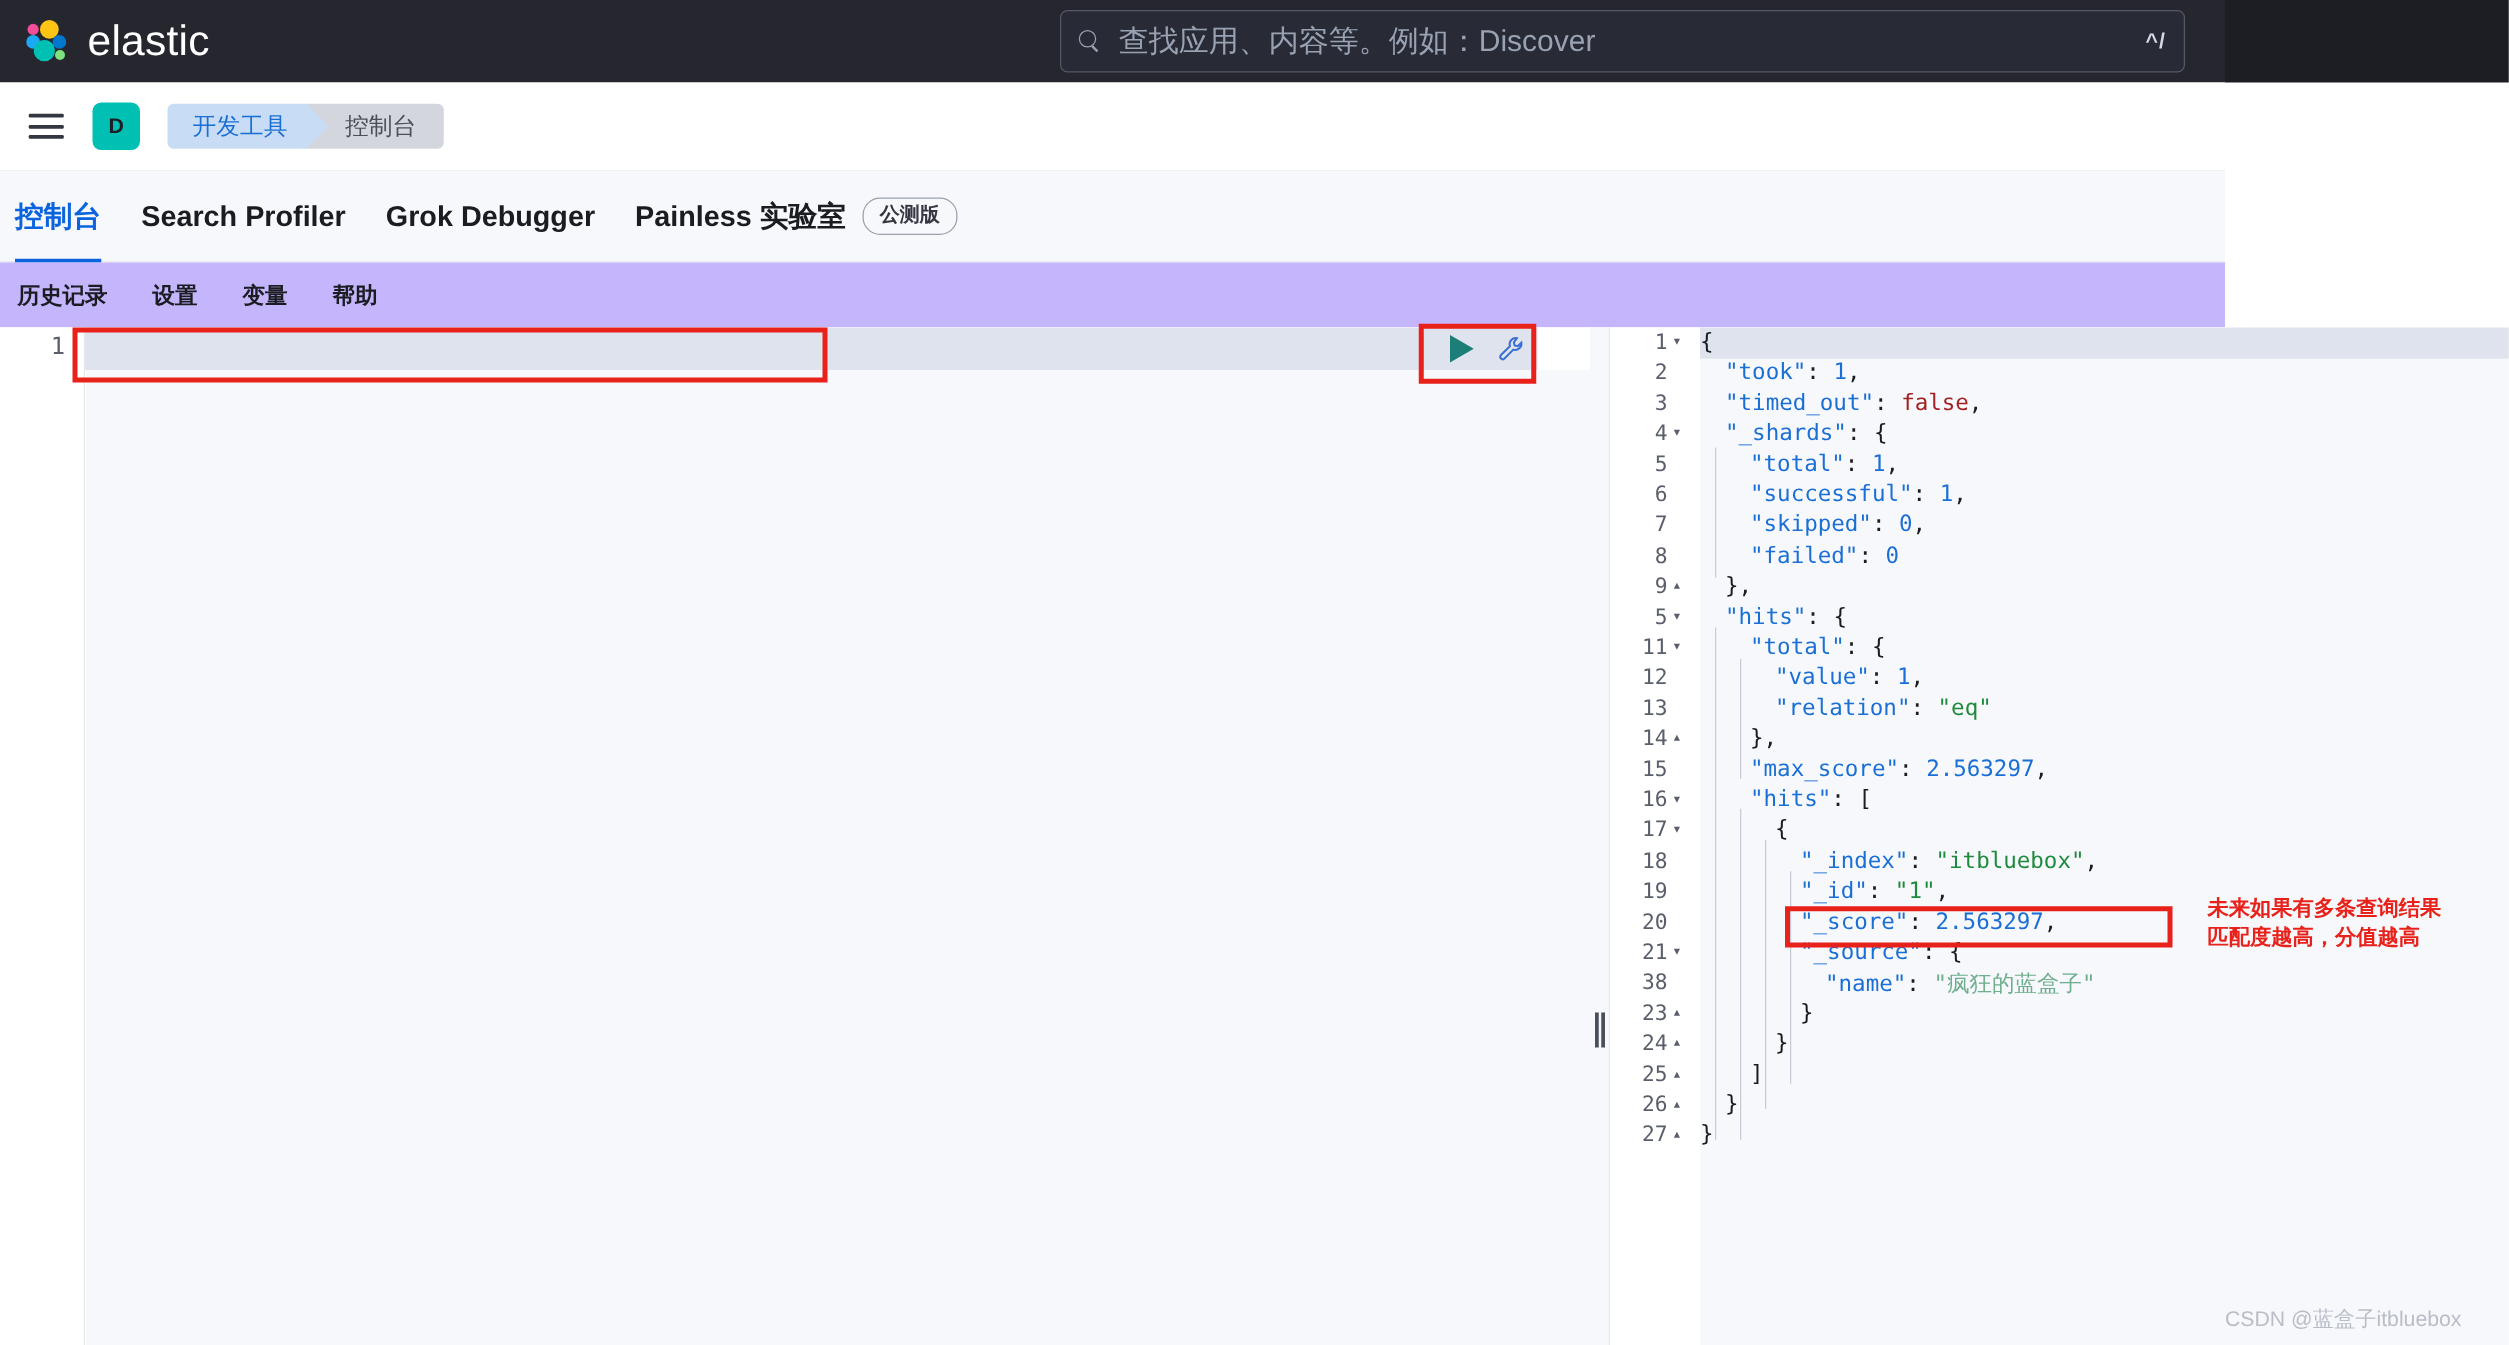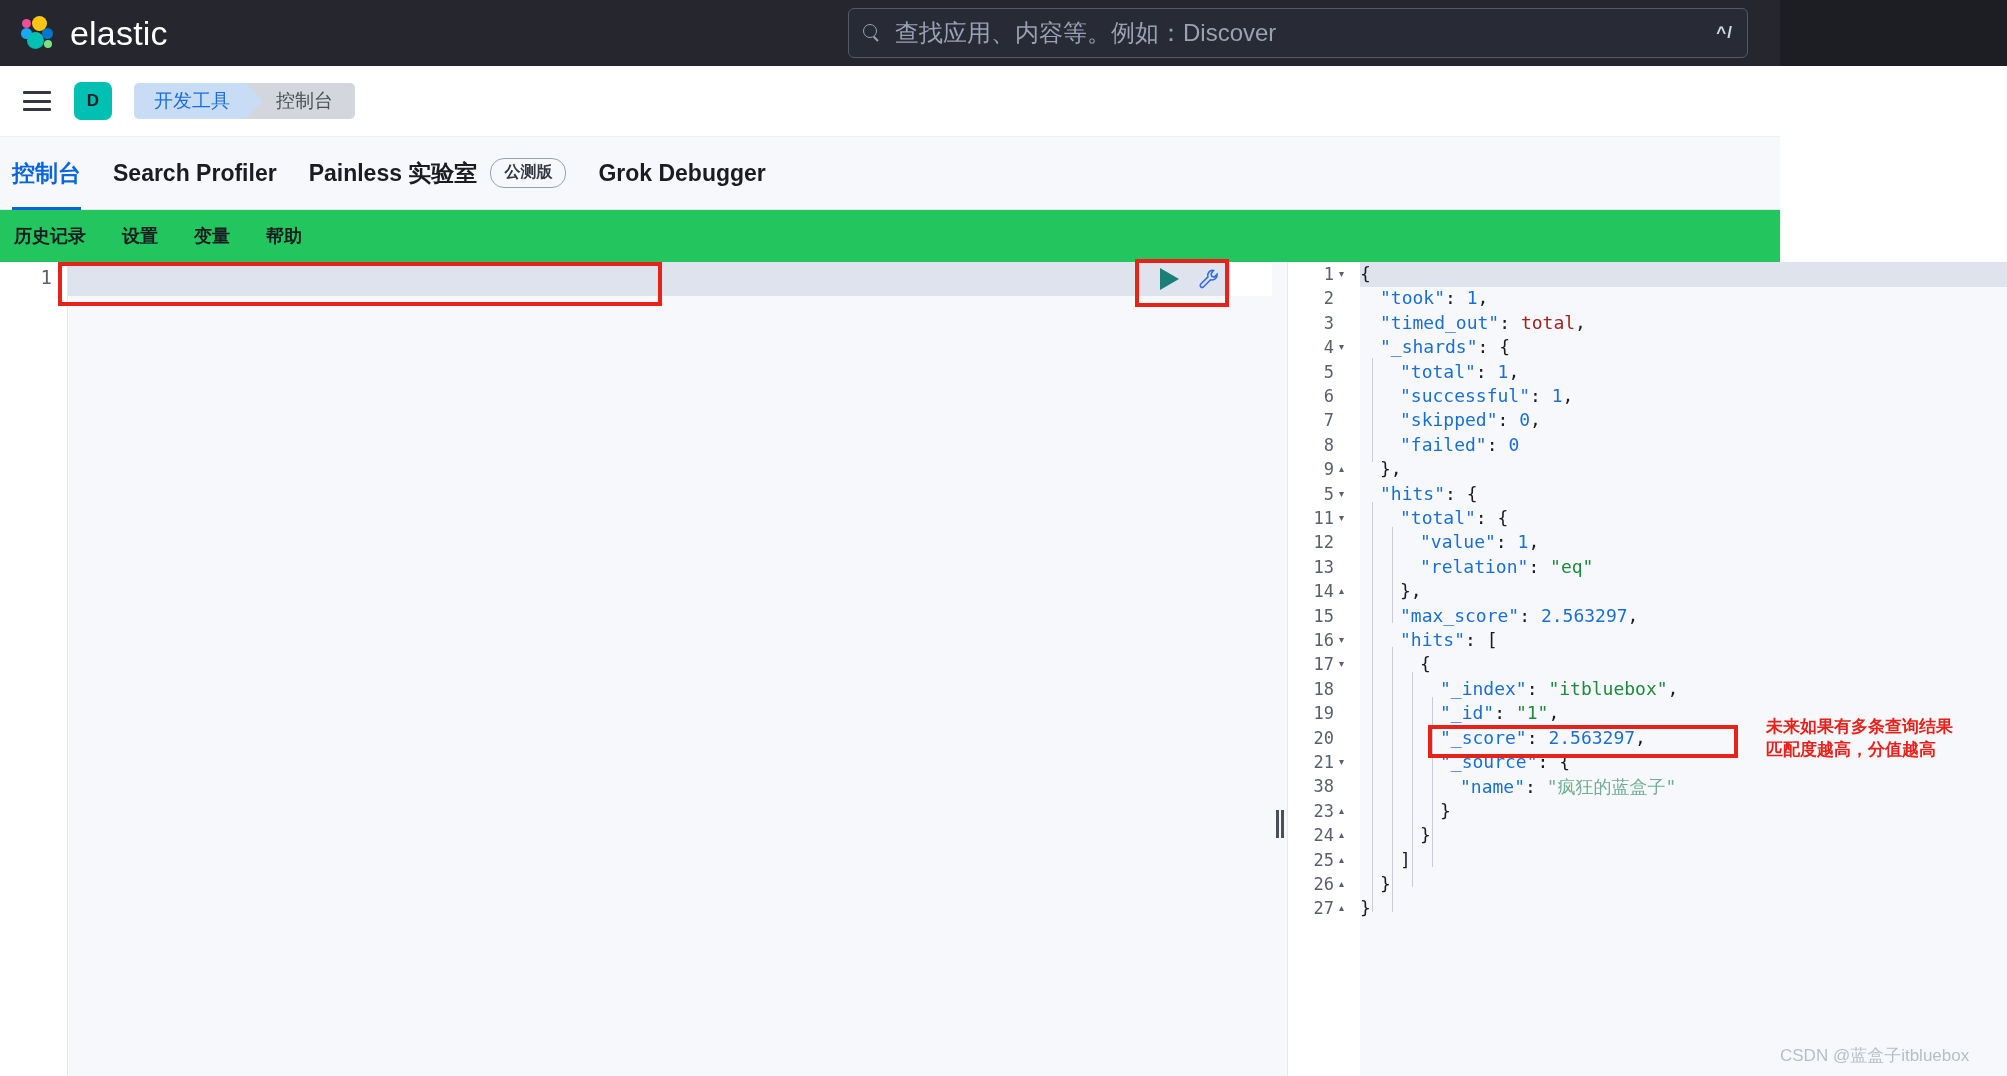--- a/index.html
+++ b/index.html
@@ -223,11 +223,11 @@
     <span>Search Profiler</span>
   </div>
   <div class="tab">
+    <span>Grok Debugger</span>
+  </div>
+  <div class="tab">
     <span>Painless 实验室</span>
     <span class="beta-badge">公测版</span>
-  </div>
-  <div class="tab">
-    <span>Grok Debugger</span>
   </div>
 </div>
 

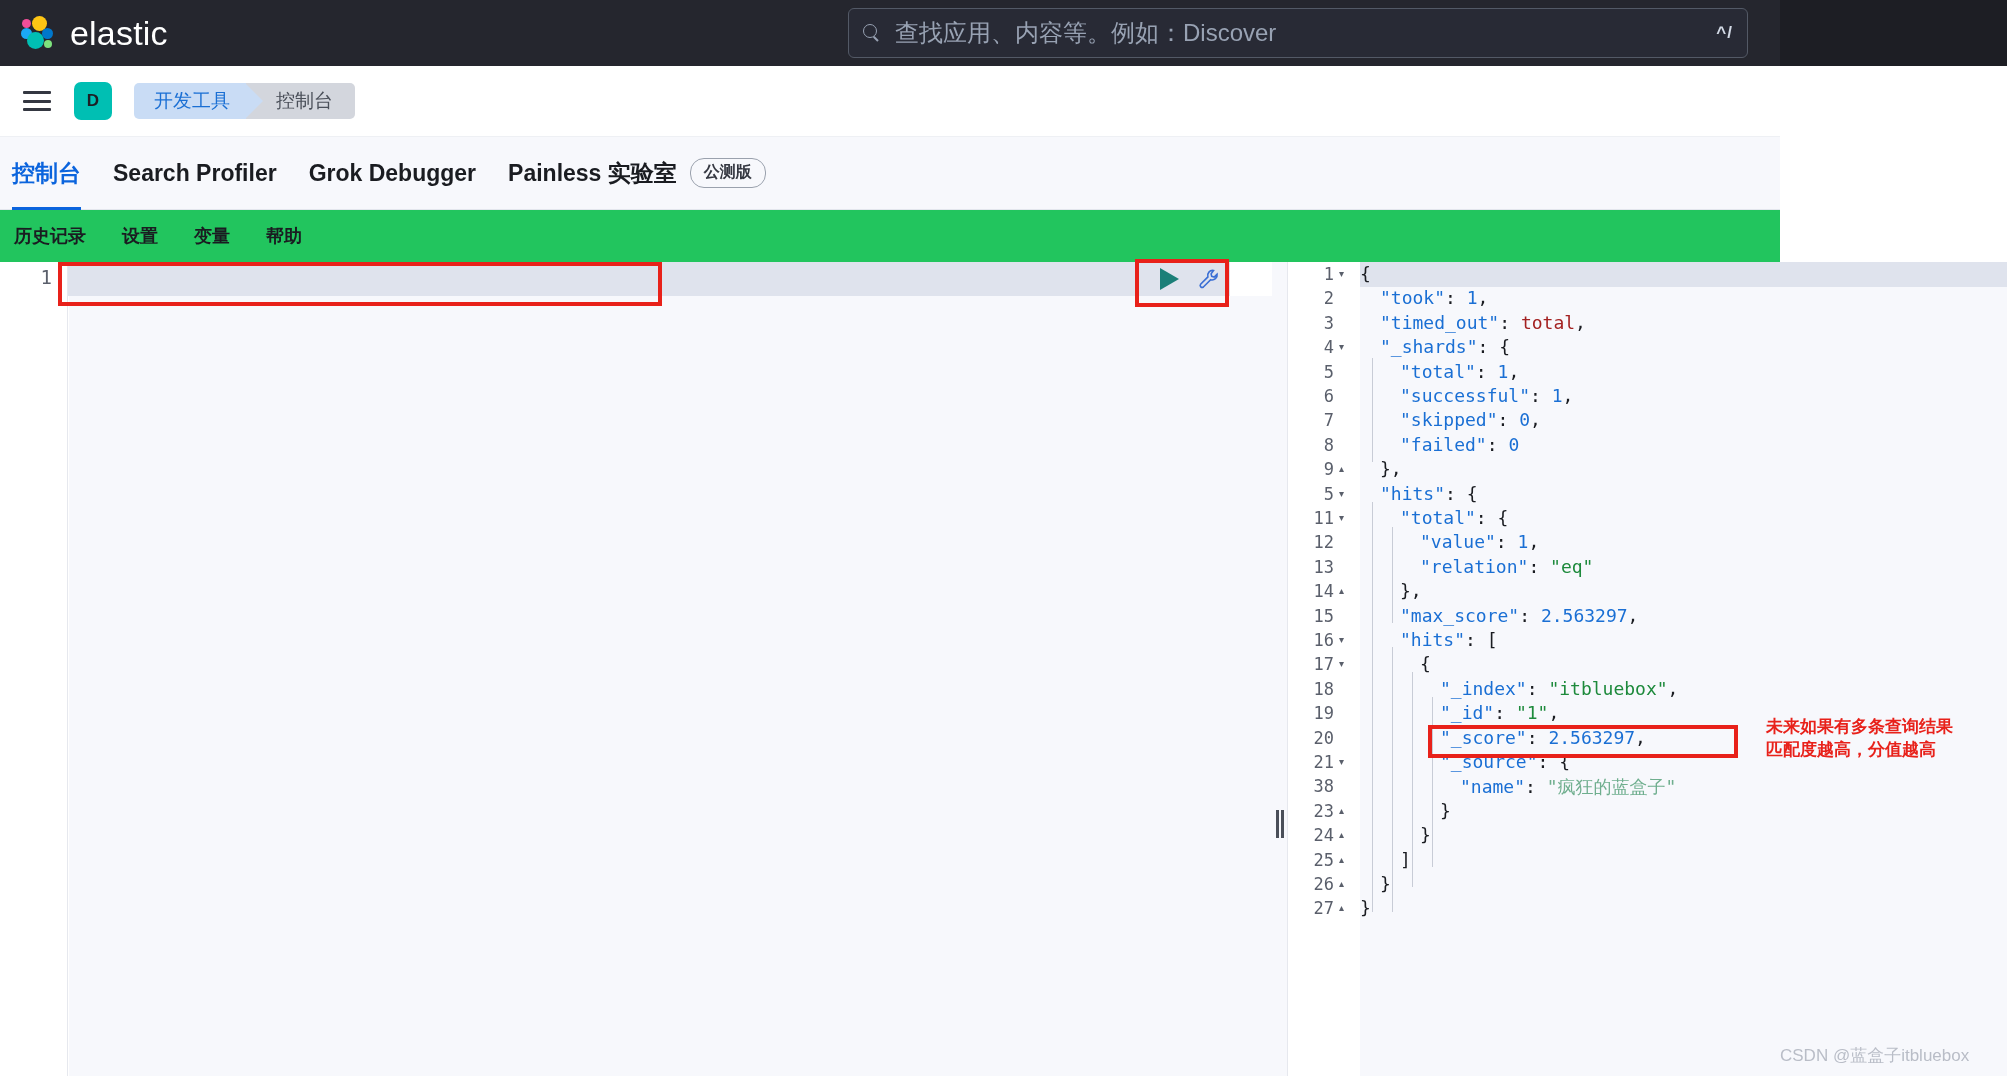--- a/index.html
+++ b/index.html
@@ -102,7 +102,7 @@
   
   #submenu {
     position: absolute; left: 0; top: 210px; width: 1780px; height: 52px;
-    background: #22c55e; display: flex; align-items: center;
+    background: #c4b5fd; display: flex; align-items: center;
   }
   .submenu-item {
     font-size: 18px; font-weight: 700; color: #1a1c21; margin-left: 36px; cursor: pointer;

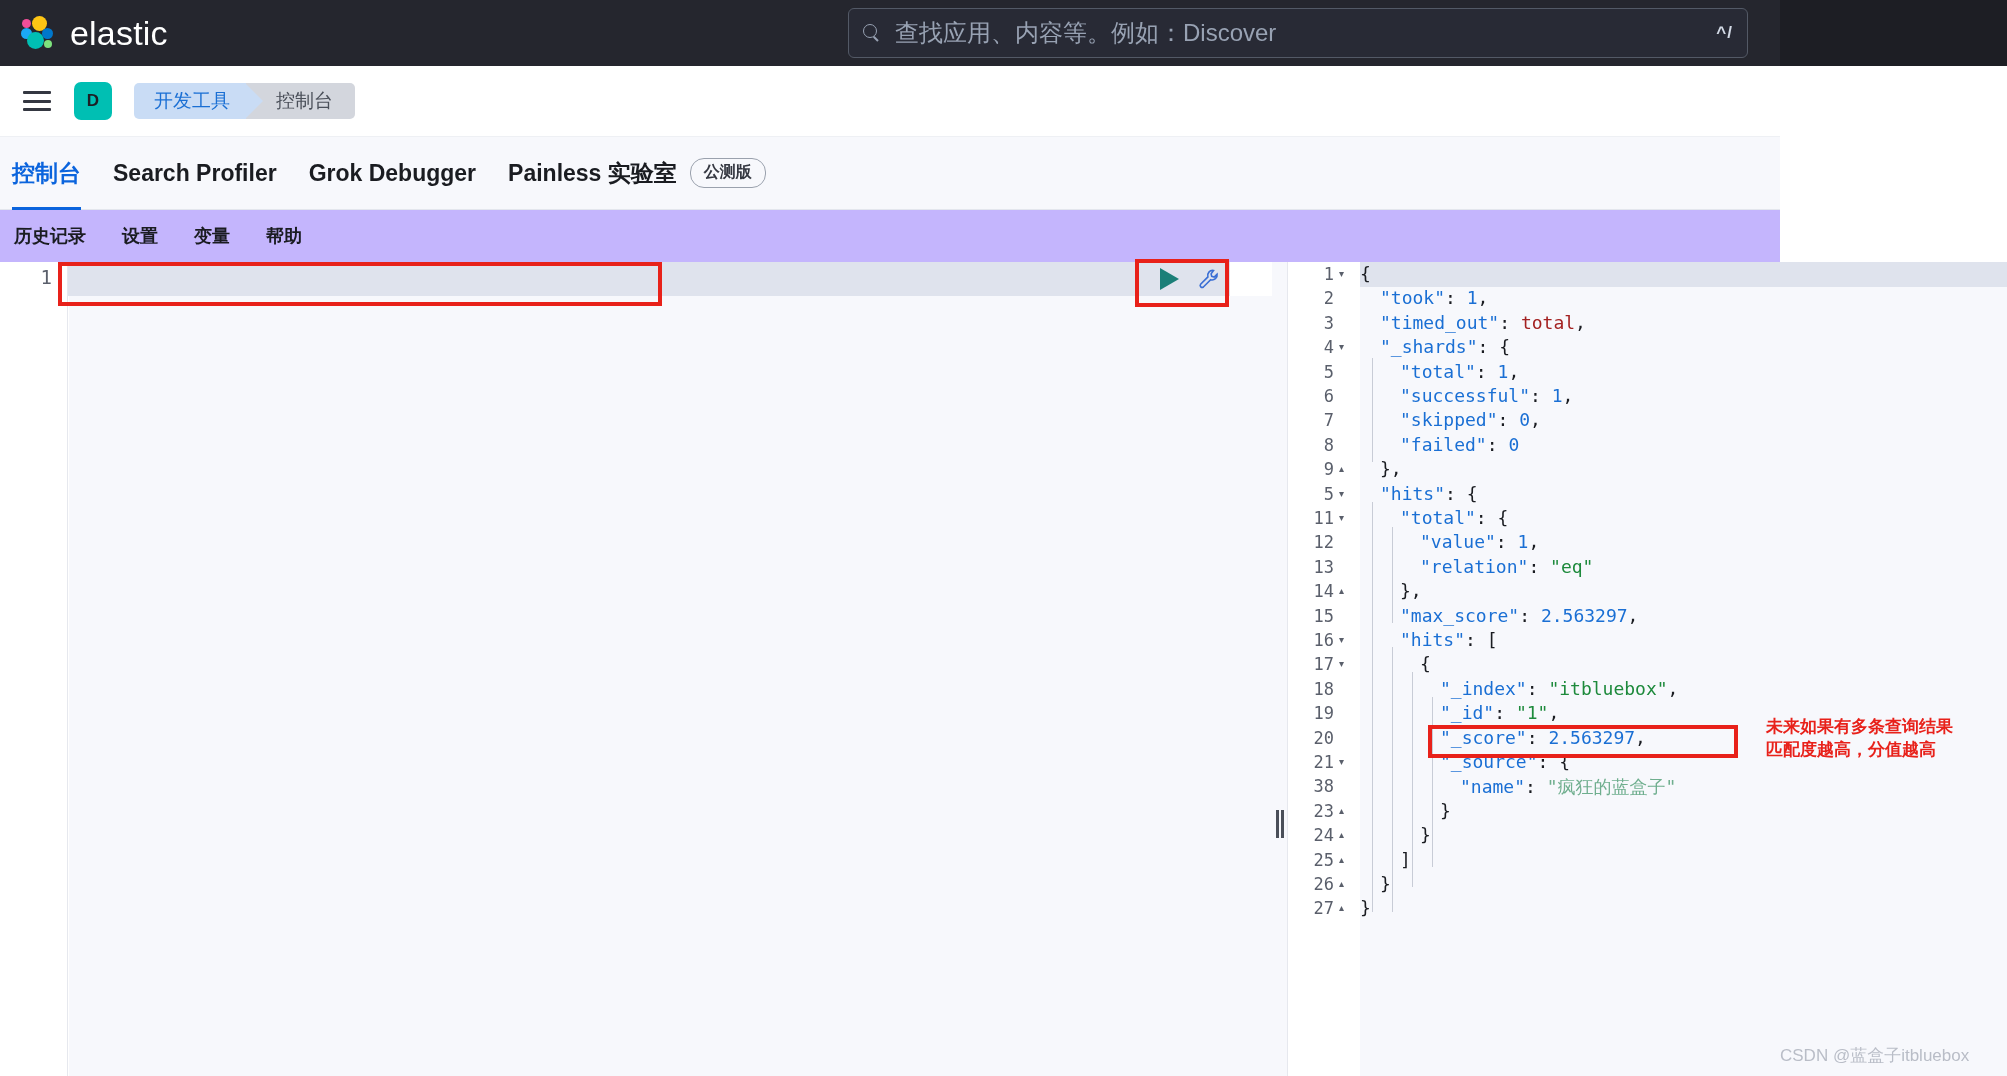--- a/index.html
+++ b/index.html
@@ -277,7 +277,7 @@
         </div>
         <div class="res-row" style="top: 48.8px;">
           <div class="res-num">3</div>
-          <div class="res-code" style="left: 92px;"><span class="j-key">"timed_out"</span><span class="j-pun">:</span> <span class="j-bool">total</span><span class="j-pun">,</span></div>
+          <div class="res-code" style="left: 92px;"><span class="j-key">"timed_out"</span><span class="j-pun">:</span> <span class="j-bool">false</span><span class="j-pun">,</span></div>
         </div>
         <div class="res-row" style="top: 73.2px;">
           <div class="res-num">4</div>

